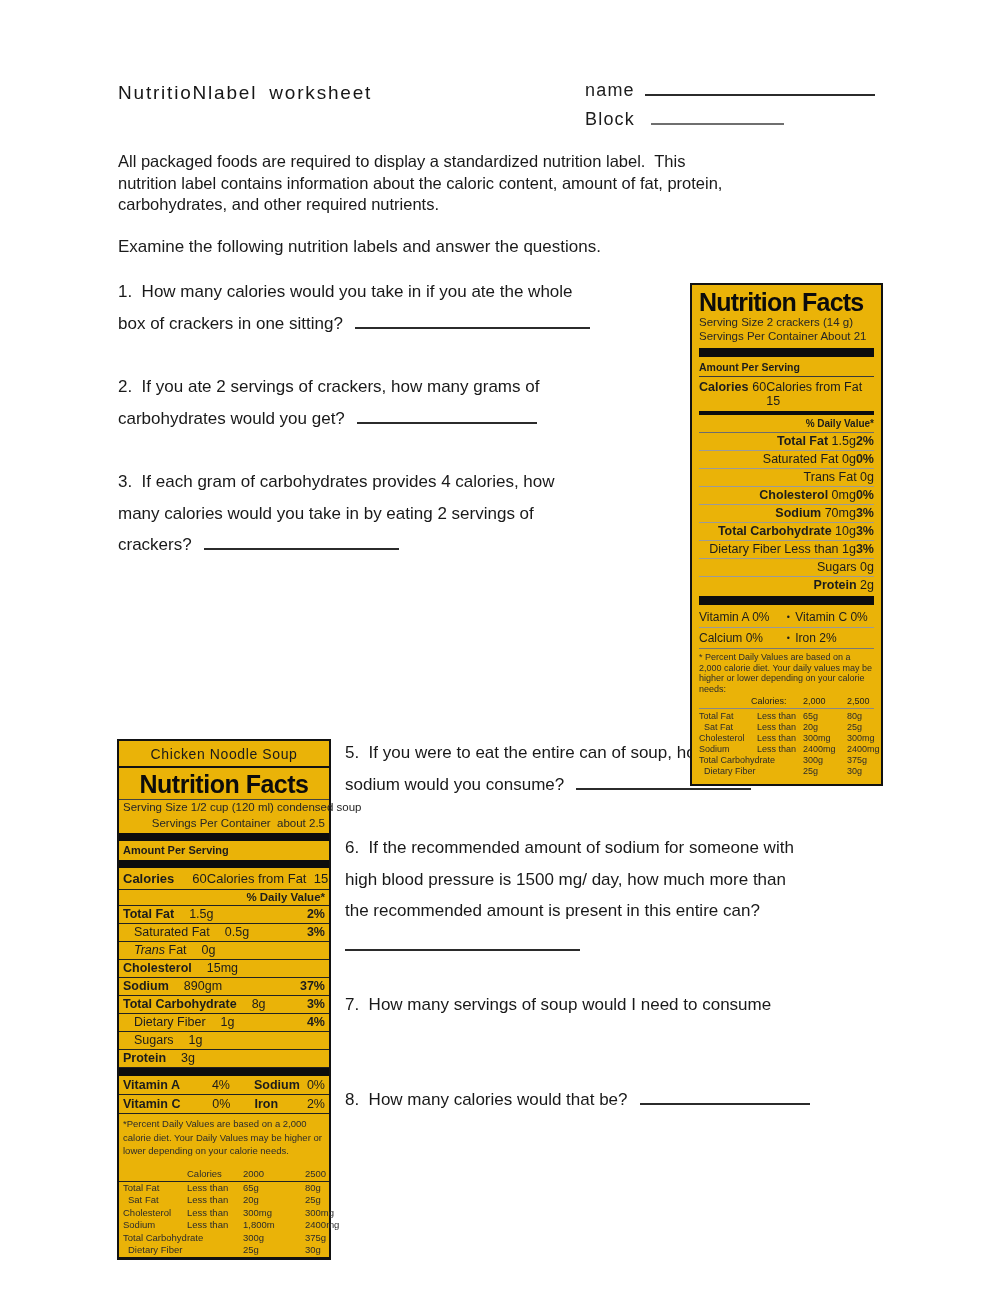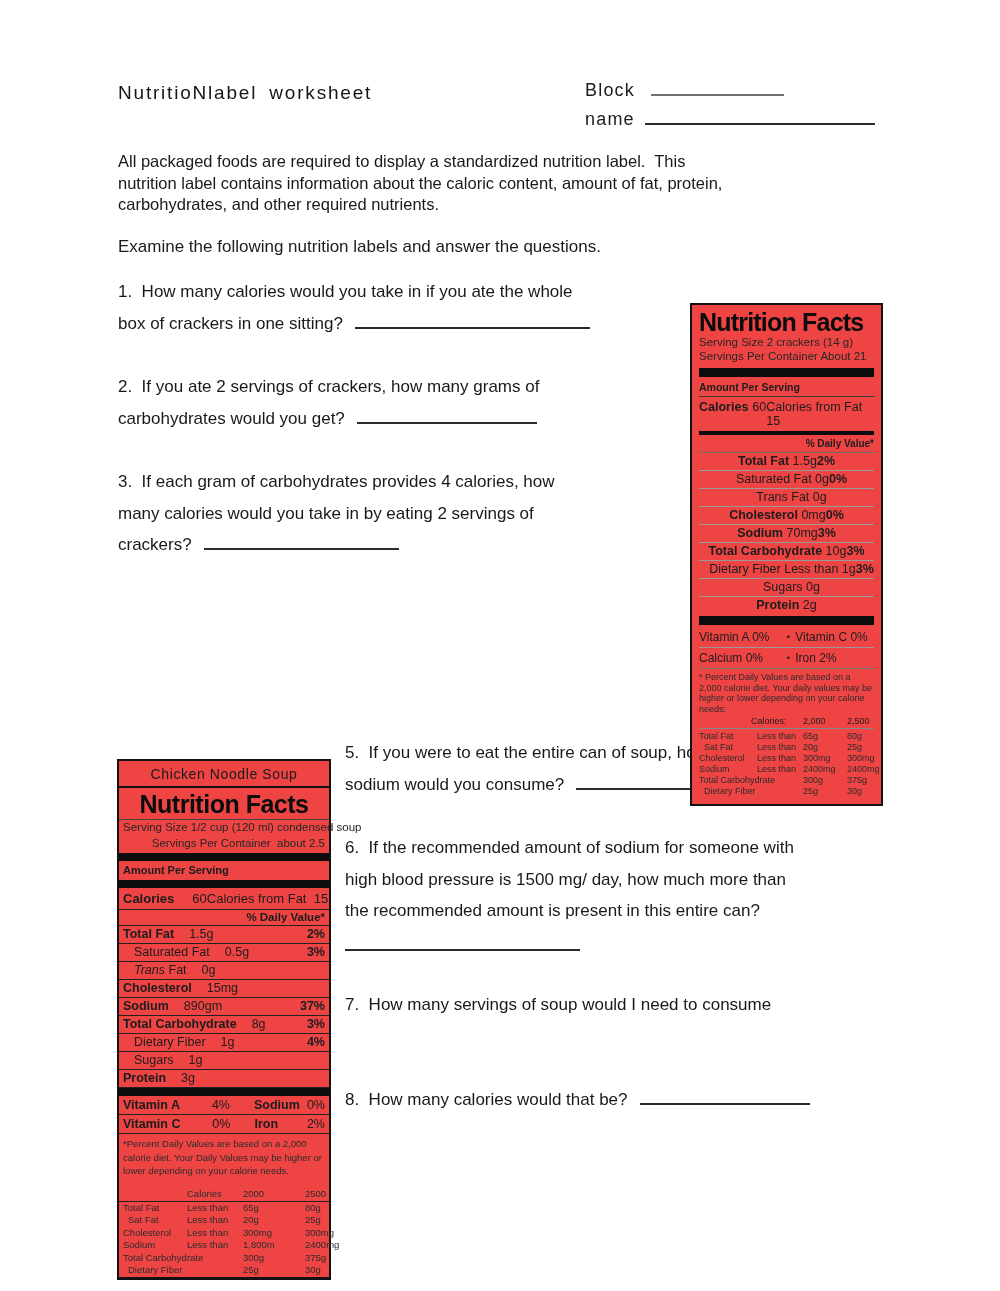--- a/index.html
+++ b/index.html
@@ -97,10 +97,10 @@
   <div class="ws-title">NutritioNlabel worksheet</div>
   <div class="name-block">
     <div class="nb-row">
+      <span>name</span><span class="blank" style="width:230px"></span>
+    </div>
+    <div class="nb-row">
       <span>Block</span><span class="blank gray" style="width:133px; margin-left:16px"></span>
-    </div>
-    <div class="nb-row">
-      <span>name</span><span class="blank" style="width:230px"></span>
     </div>
   </div>
 

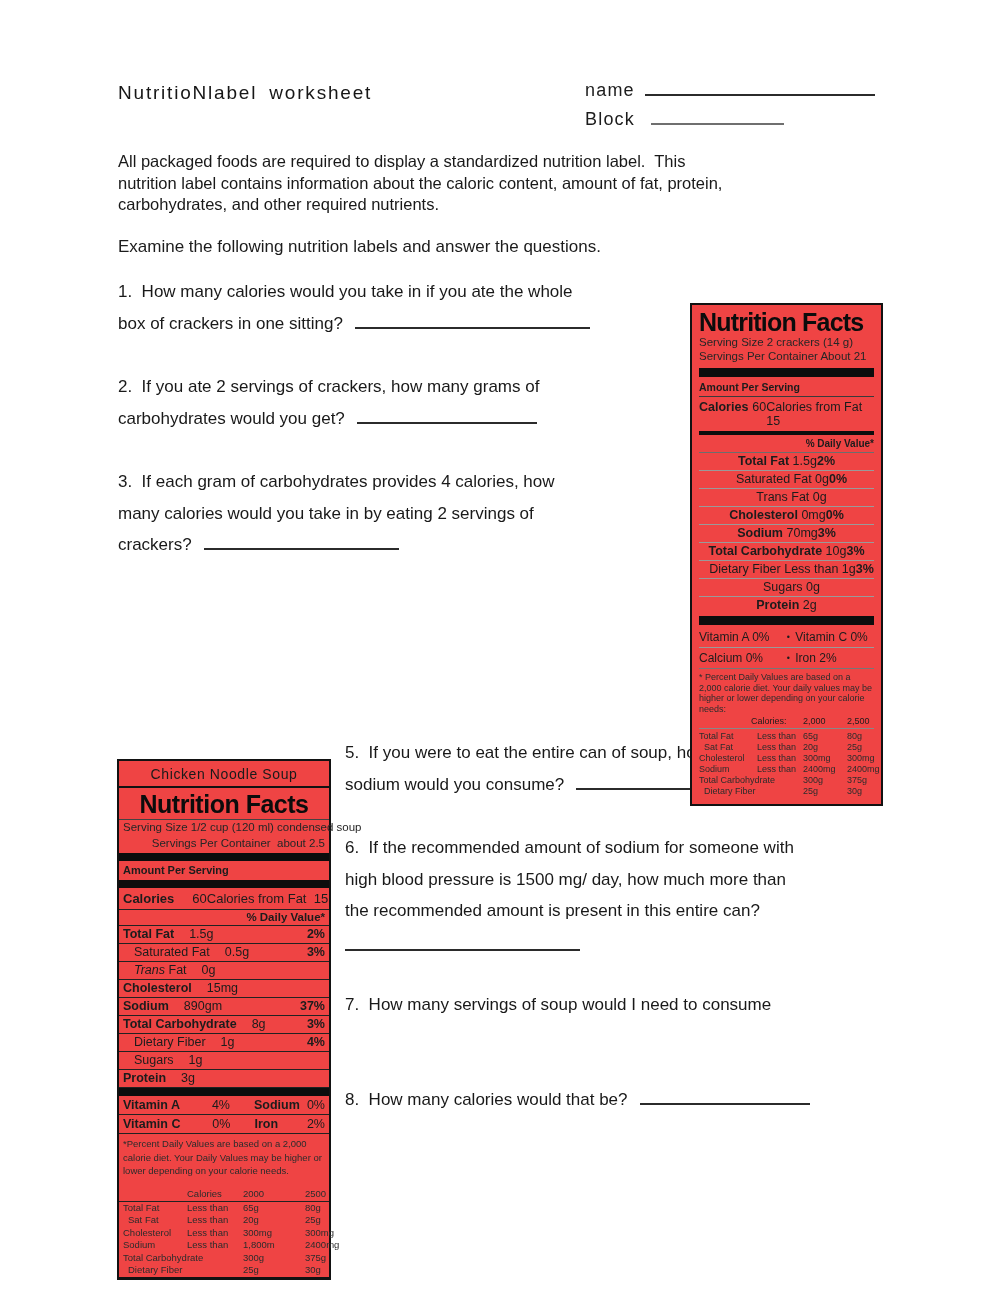--- a/index.html
+++ b/index.html
@@ -34,7 +34,7 @@
   .qline .blank { margin-left: 12px; }
 
   
-  .nf { position: absolute; background: #ef4444; border: 2px solid #121212; margin-top: 20px; }
+  .nf { position: absolute; background: #eab308; border: 2px solid #121212; }
   .bar { background: #0d0d0d; }
   b { font-weight: bold; }
 

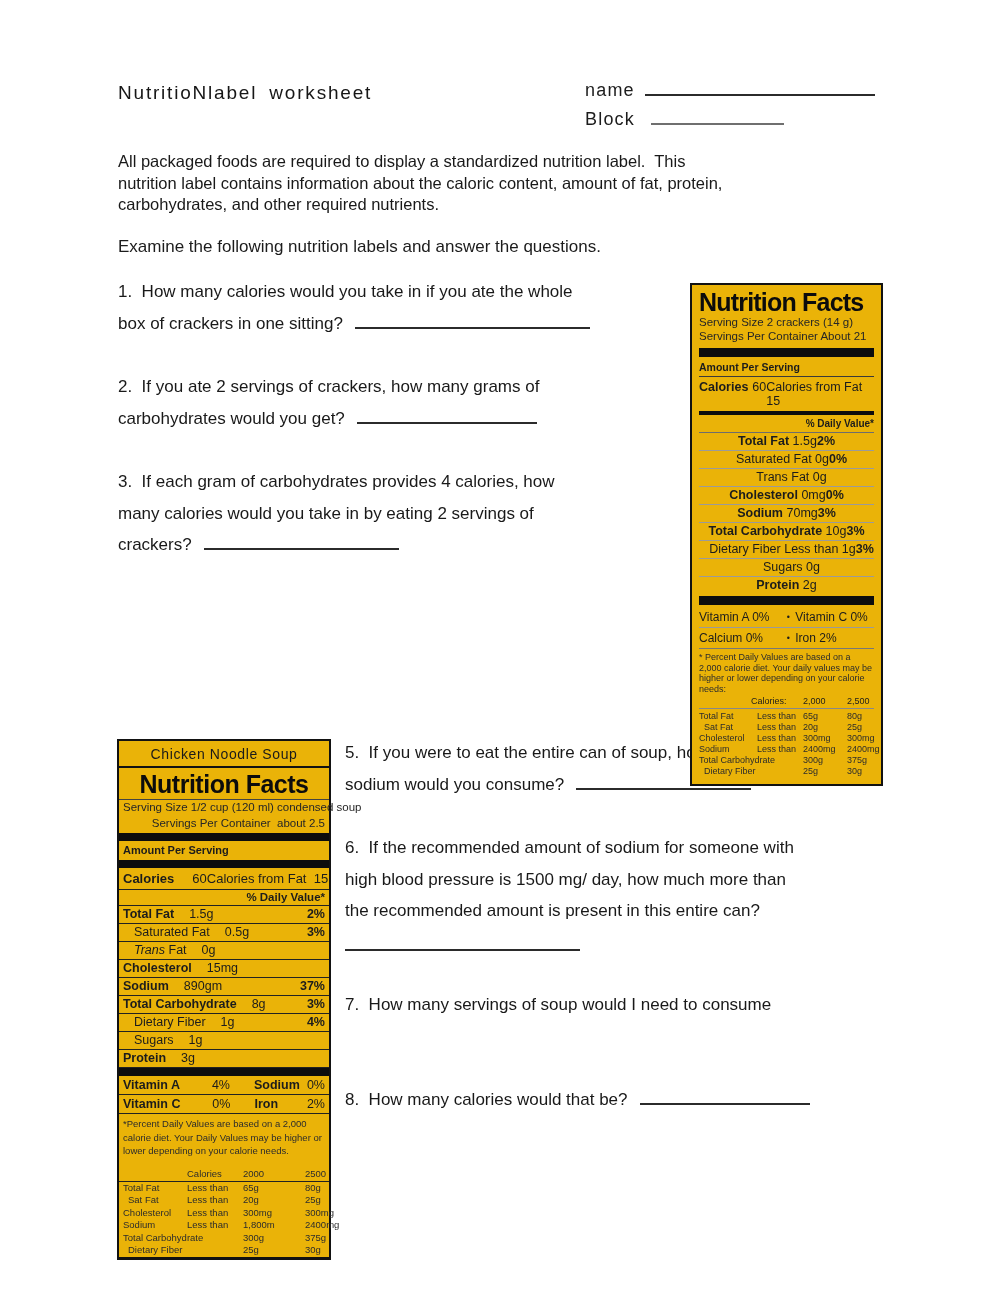--- a/index.html
+++ b/index.html
@@ -48,7 +48,7 @@
   .c-cal b { margin-right: 4px; }
   .c-bar2 { height: 4px; margin: 0 0 1px 0; }
   .c-dv { text-align: right; font-size: 10px; font-weight: bold; padding: 2px 0 3px 0; border-bottom: 1px solid #6d6d6d; }
-  .nrow { display: flex; justify-content: center; font-size: 12.5px; line-height: 13px; padding: 2px 0; border-bottom: 1px solid #9a9a9a; }
+  .nrow { display: flex; justify-content: flex-end; font-size: 12.5px; line-height: 13px; padding: 2px 0; border-bottom: 1px solid #9a9a9a; }
   .nrow .ind { padding-left: 10px; }
   .nrow .npct { font-weight: bold; }
   .nrow.nolast { border-bottom: none; }

